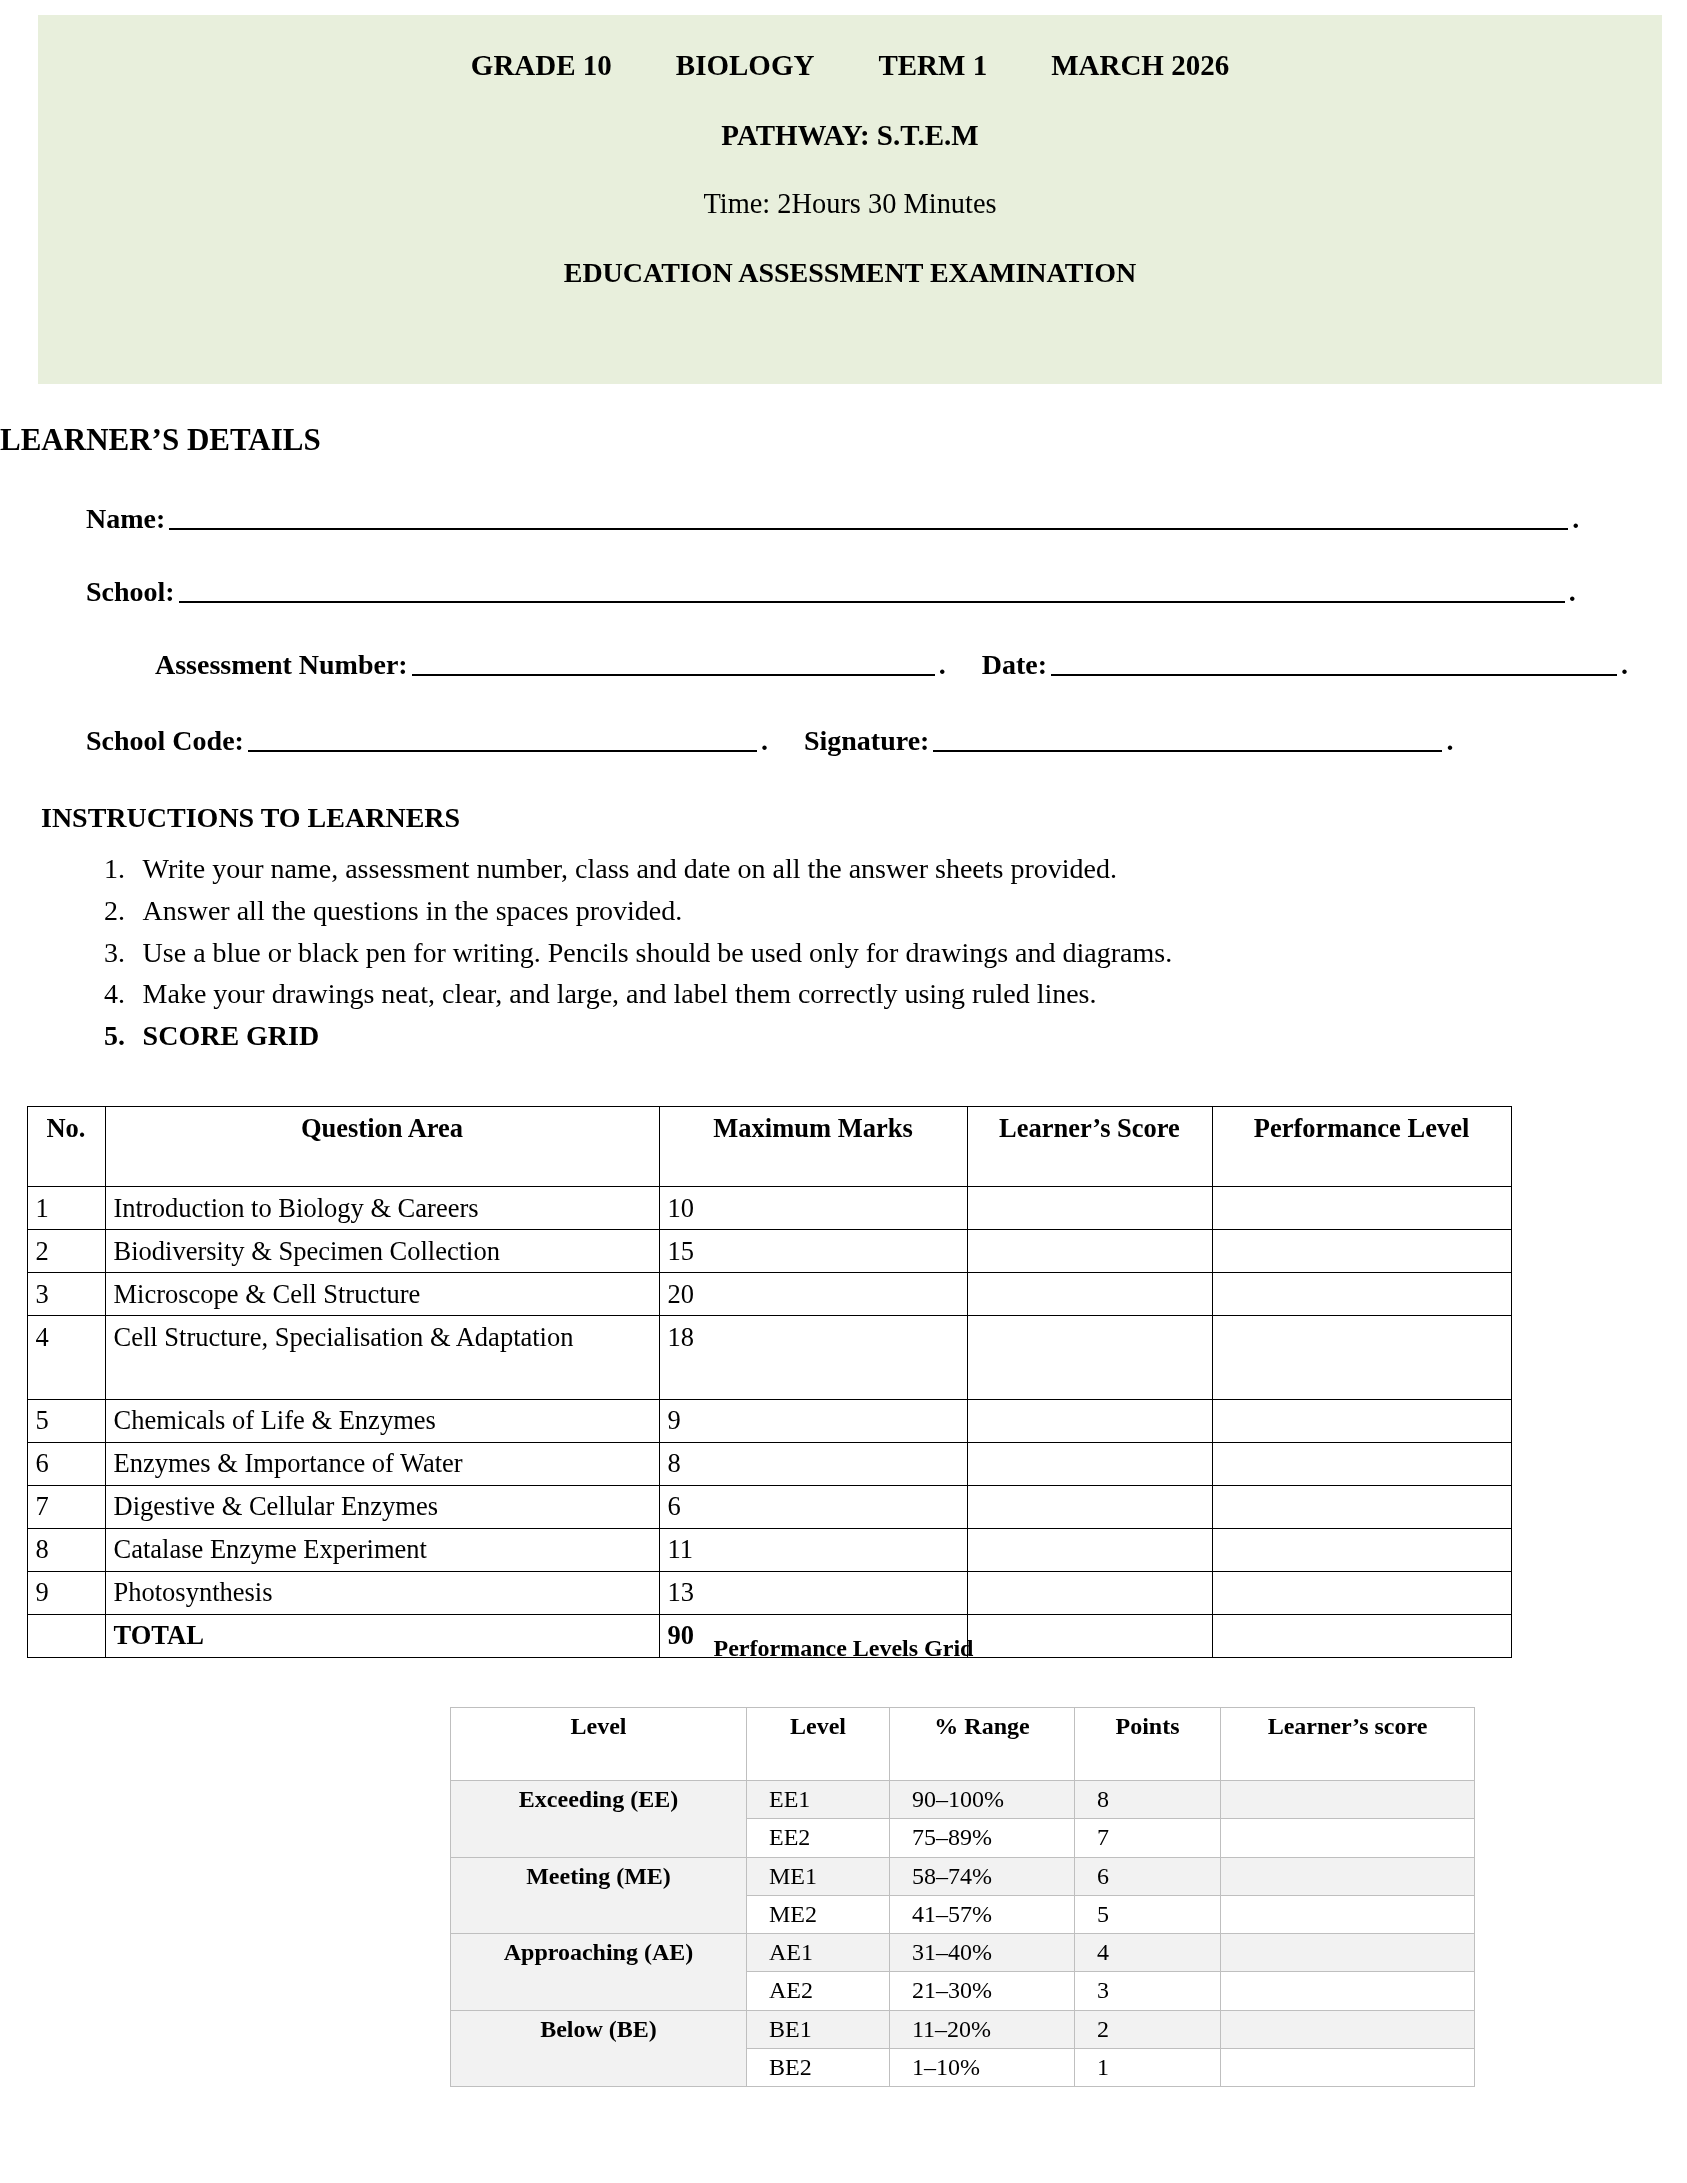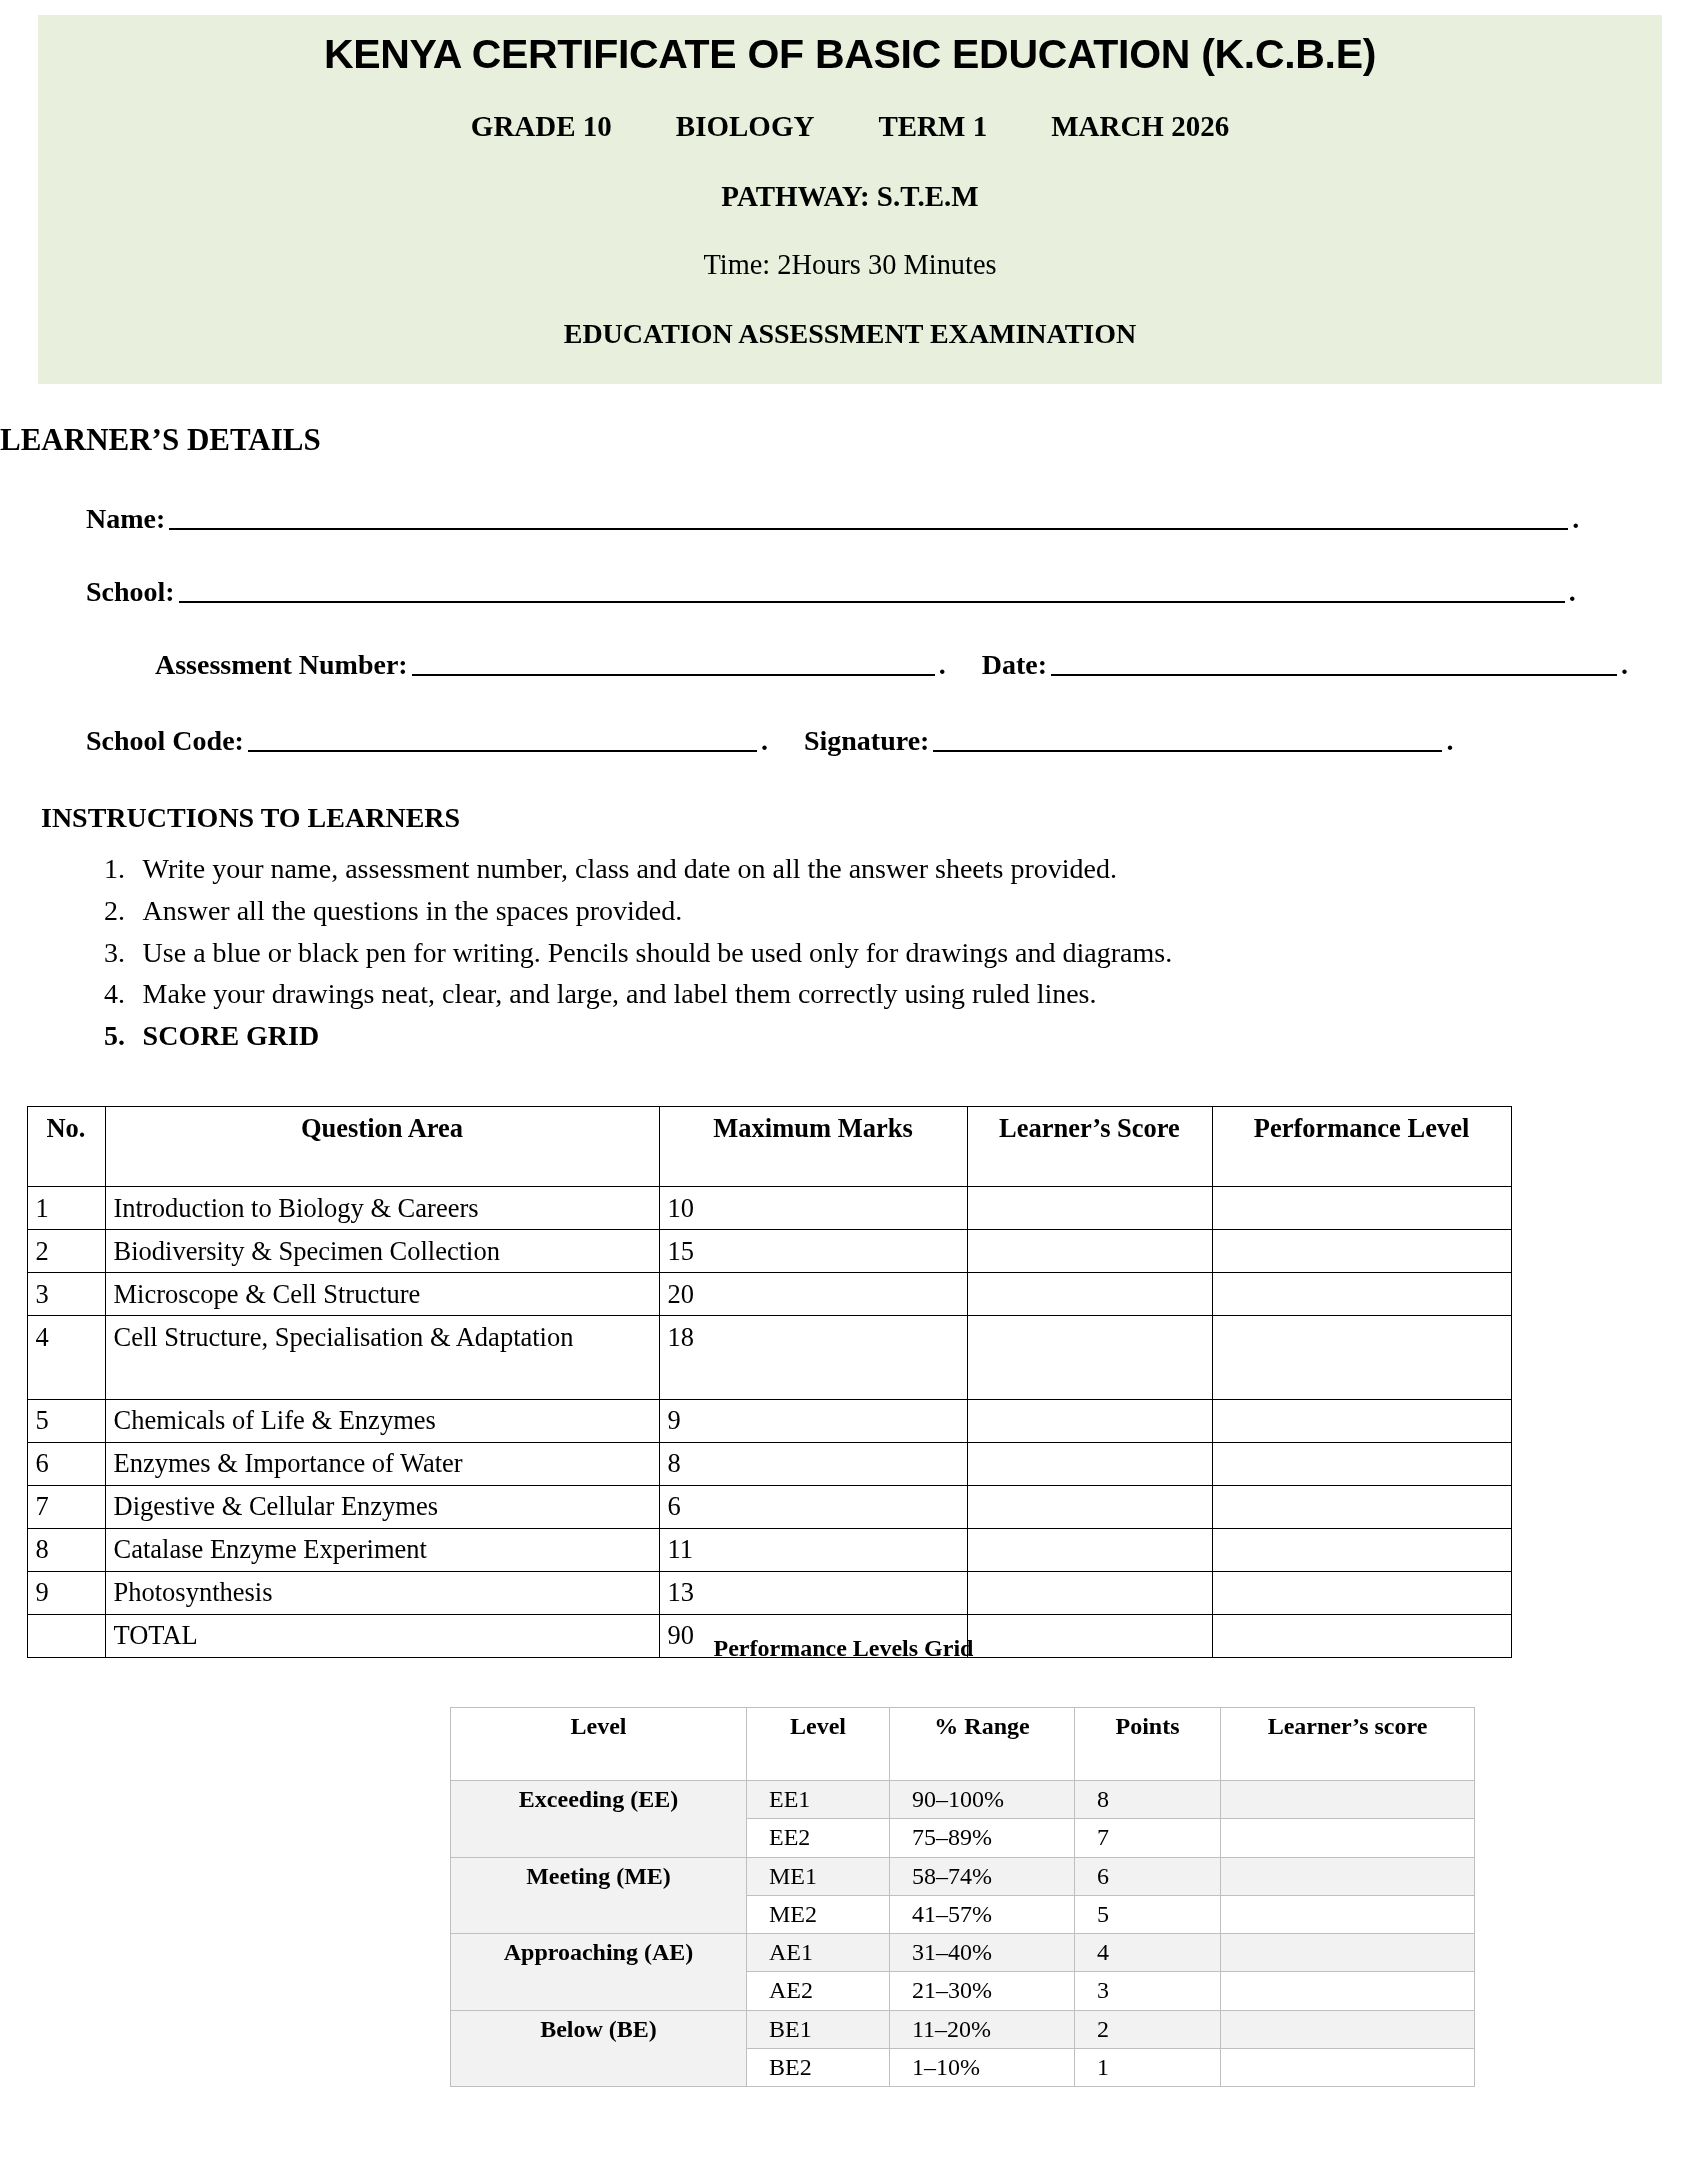--- a/index.html
+++ b/index.html
@@ -210,7 +210,6 @@
 <body>
 
 <div class="header-band">
-  <div class="exam-title">KENYA CERTIFICATE OF BASIC EDUCATION (K.C.B.E)</div>
   <div class="meta-line"><span>GRADE 10</span><span class="gap"></span><span>BIOLOGY</span><span class="gap"></span><span>TERM 1</span><span class="gap"></span><span>MARCH 2026</span></div>
   <div class="pathway-line">PATHWAY: S.T.E.M</div>
   <div class="time-line">Time: 2Hours 30 Minutes</div>

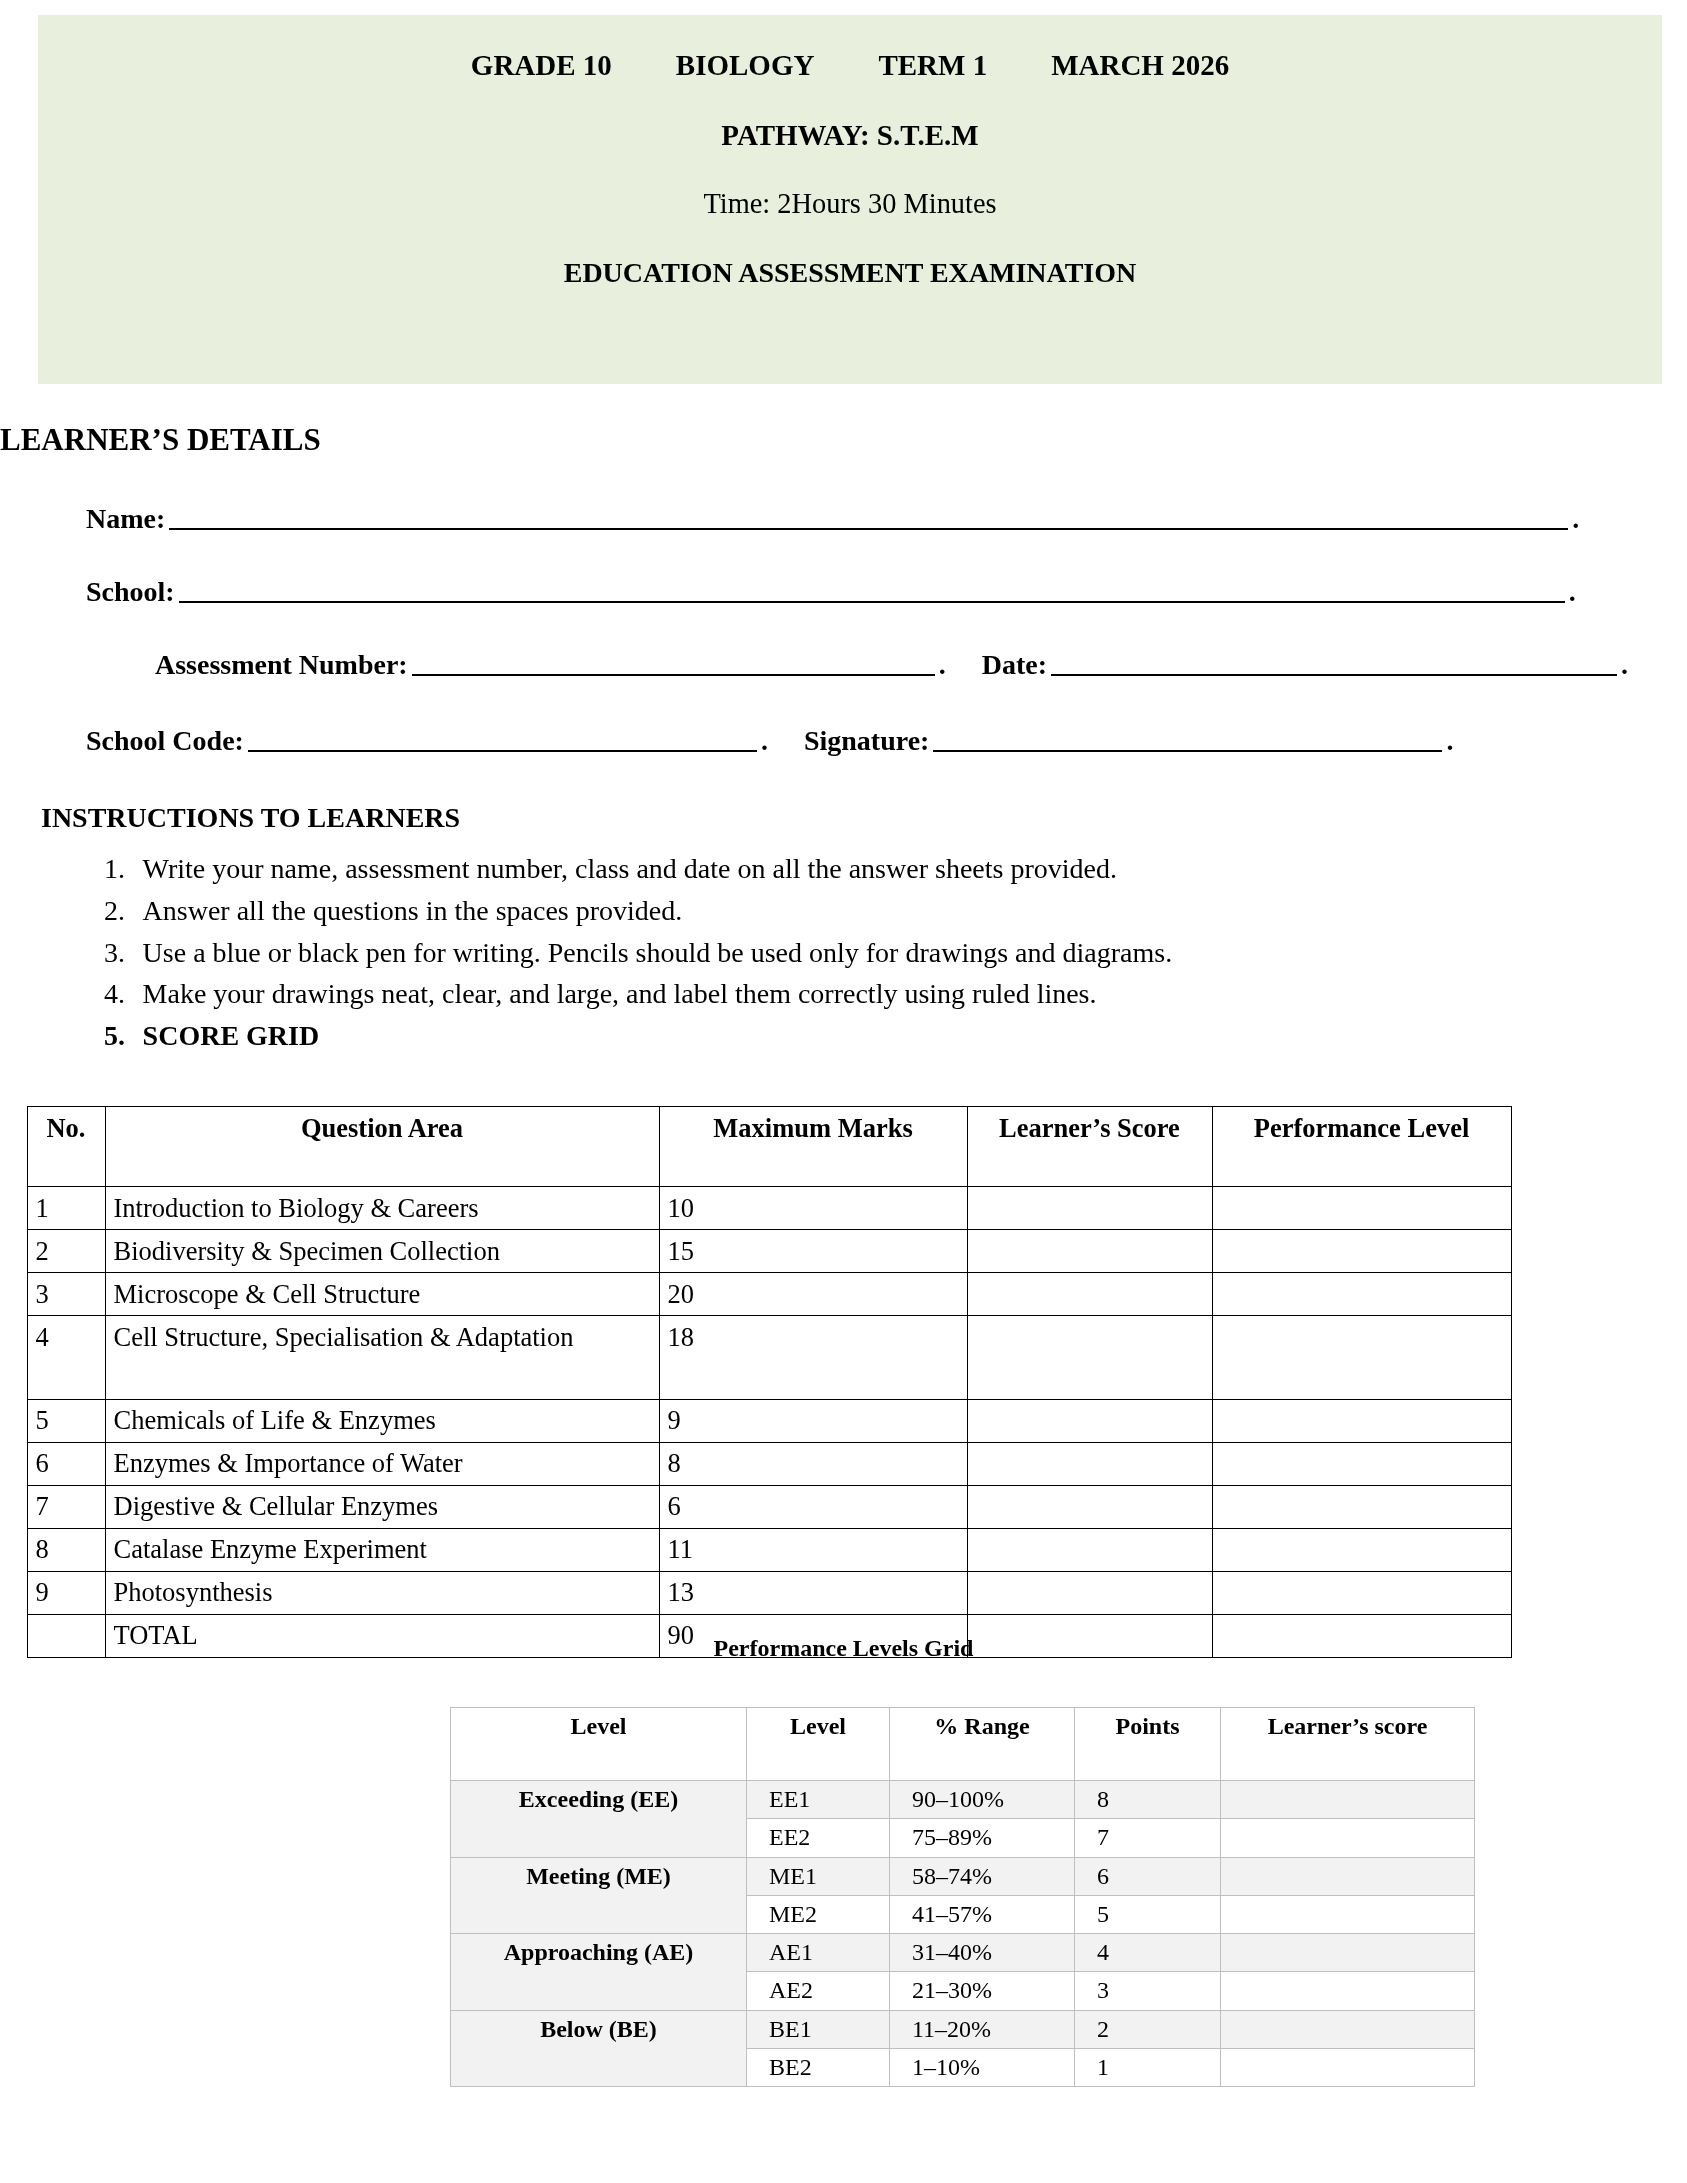--- a/index.html
+++ b/index.html
@@ -156,7 +156,7 @@
   .col-max { width: 291px; }
   .col-score { width: 228px; }
   .col-level { width: 282px; }
-  .score-grid tr.total-row td { font-weight: normal; }
+  .score-grid tr.total-row td { font-weight: bold; }
   .score-grid td.cell-blank { }
   .row-tall td { height: 73px; }
 

